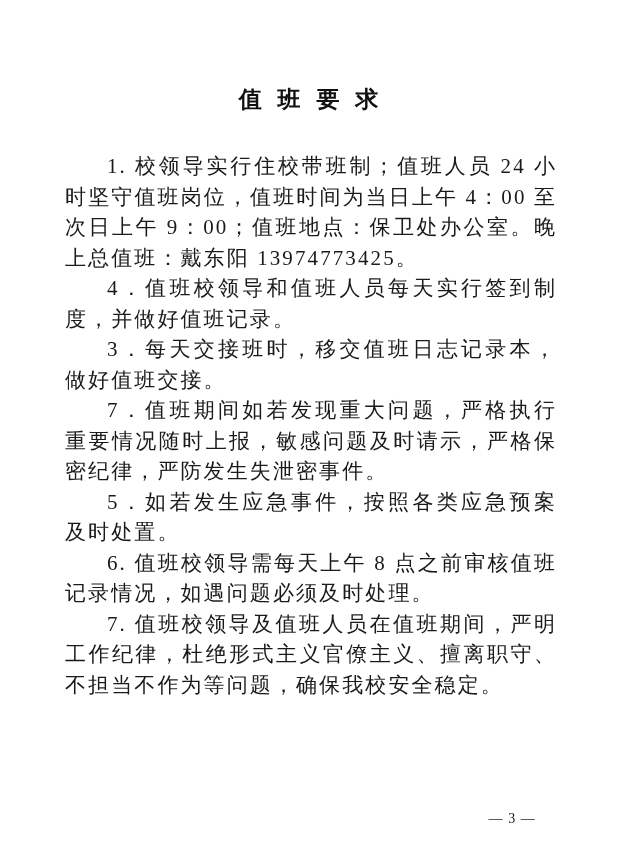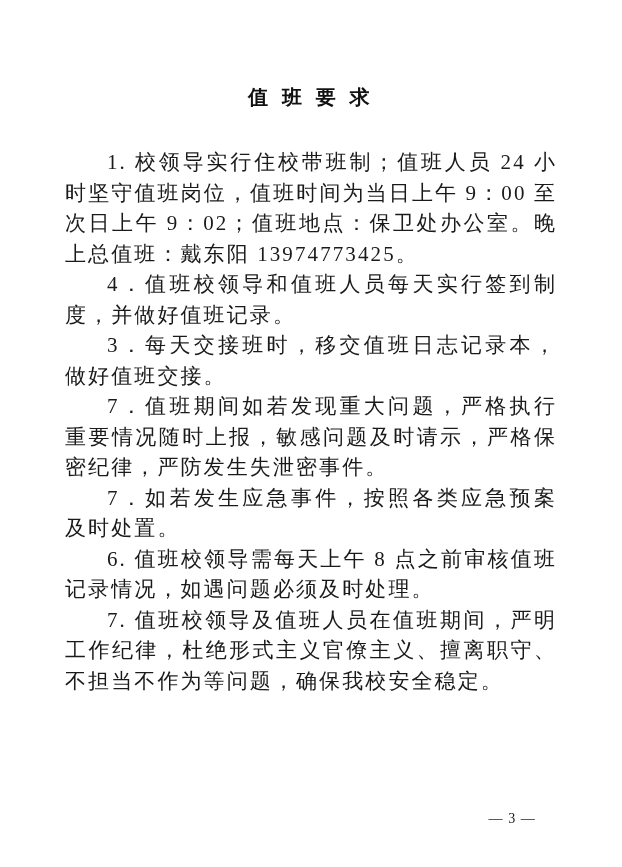--- a/index.html
+++ b/index.html
@@ -20,7 +20,7 @@
     margin: 0;
     padding-top: 84px;
     text-align: center;
-    font-size: 20px;
+    font-size: 23px;
     font-weight: bold;
     letter-spacing: 0.22em;
     color: #111111;

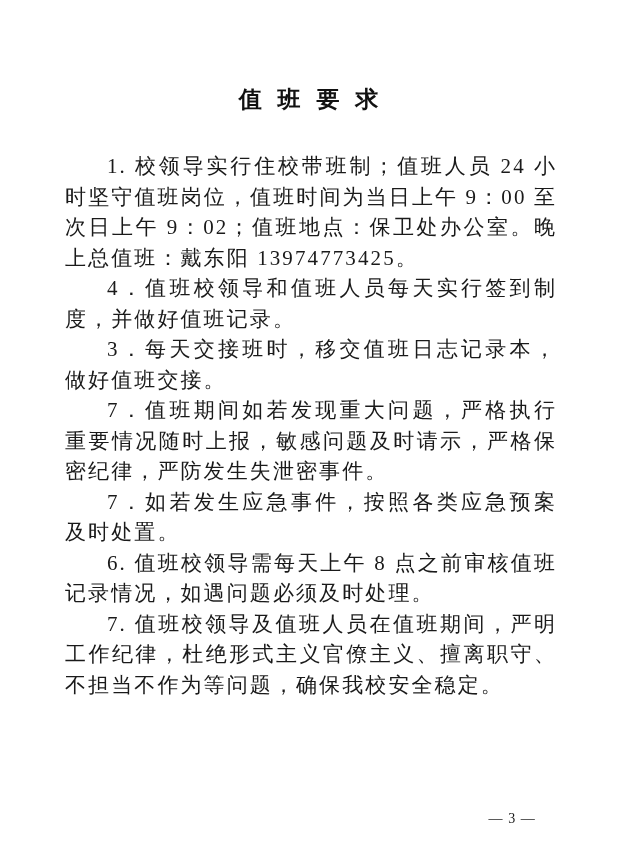--- a/index.html
+++ b/index.html
@@ -58,7 +58,7 @@
   <h1 class="doc-title">值 班 要 求</h1>
 
   <div class="doc-body">
-    <p>1. 校领导实行住校带班制；值班人员 24 小时坚守值班岗位，值班时间为当日上午 9：00 至次日上午 9：02；值班地点：保卫处办公室。晚上总值班：戴东阳 13974773425。</p>
+    <p>1. 校领导实行住校带班制；值班人员 24 小时坚守值班岗位，值班时间为当日上午 4：00 至次日上午 9：00；值班地点：保卫处办公室。晚上总值班：戴东阳 13974773425。</p>
     <p>4．值班校领导和值班人员每天实行签到制度，并做好值班记录。</p>
     <p>3．每天交接班时，移交值班日志记录本，做好值班交接。</p>
     <p>7．值班期间如若发现重大问题，严格执行重要情况随时上报，敏感问题及时请示，严格保密纪律，严防发生失泄密事件。</p>

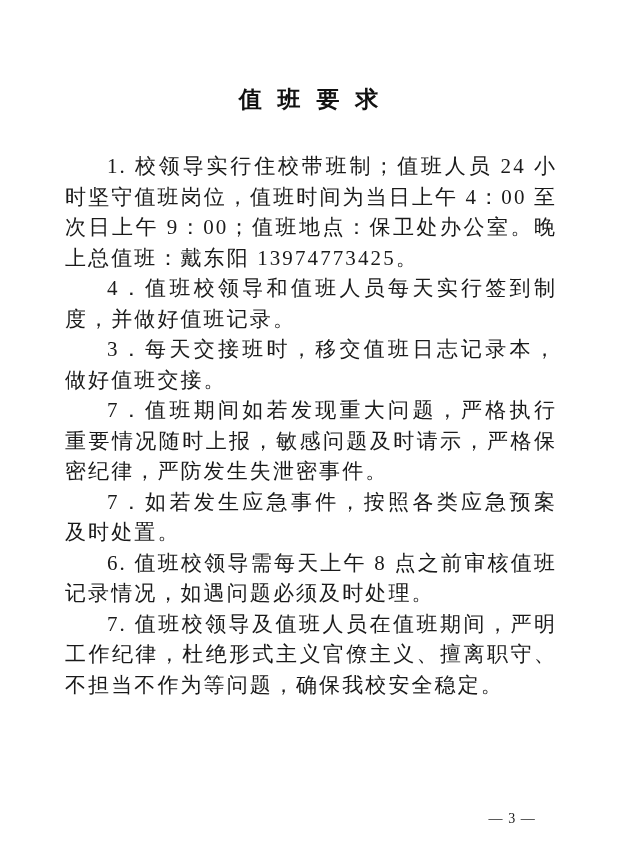--- a/index.html
+++ b/index.html
@@ -62,7 +62,7 @@
     <p>4．值班校领导和值班人员每天实行签到制度，并做好值班记录。</p>
     <p>3．每天交接班时，移交值班日志记录本，做好值班交接。</p>
     <p>7．值班期间如若发现重大问题，严格执行重要情况随时上报，敏感问题及时请示，严格保密纪律，严防发生失泄密事件。</p>
-    <p>7．如若发生应急事件，按照各类应急预案及时处置。</p>
+    <p>5．如若发生应急事件，按照各类应急预案及时处置。</p>
     <p>6. 值班校领导需每天上午 8 点之前审核值班记录情况，如遇问题必须及时处理。</p>
     <p>7. 值班校领导及值班人员在值班期间，严明工作纪律，杜绝形式主义官僚主义、擅离职守、不担当不作为等问题，确保我校安全稳定。</p>
   </div>

